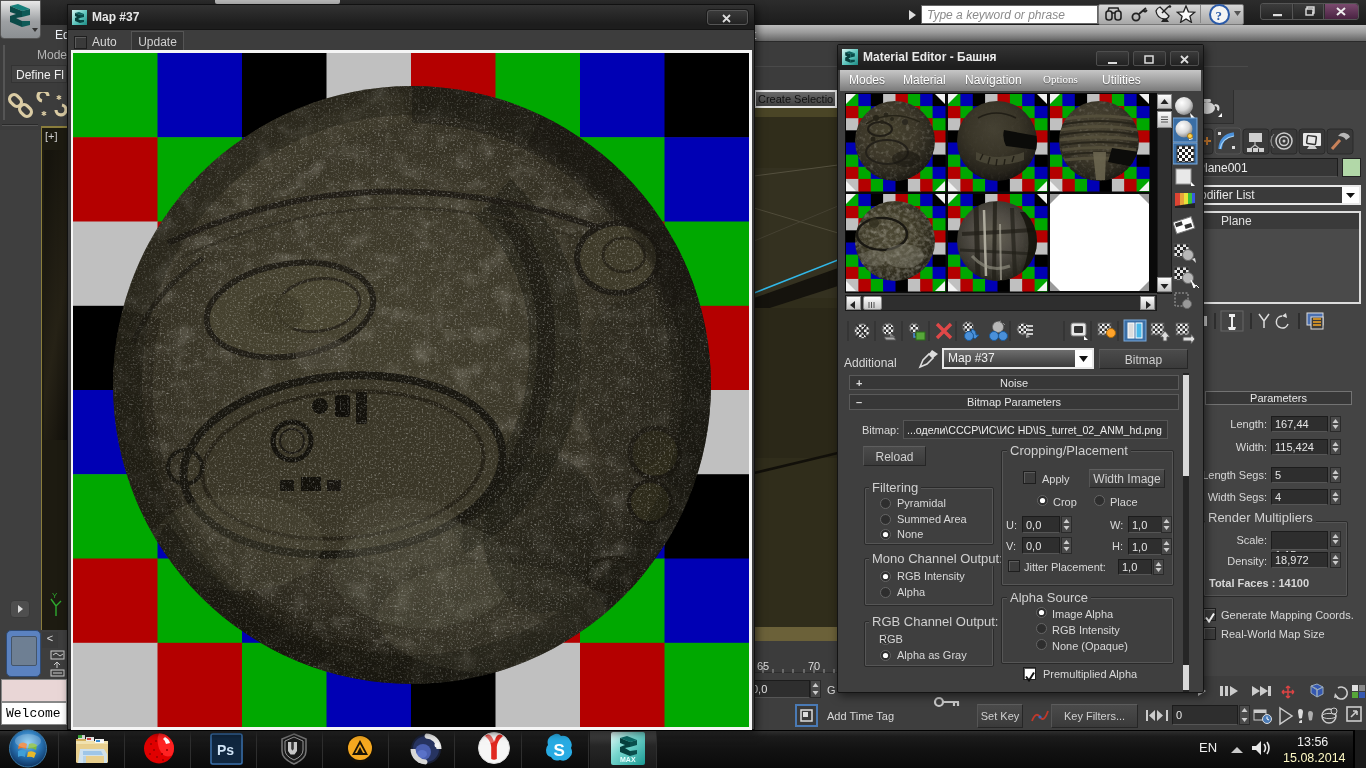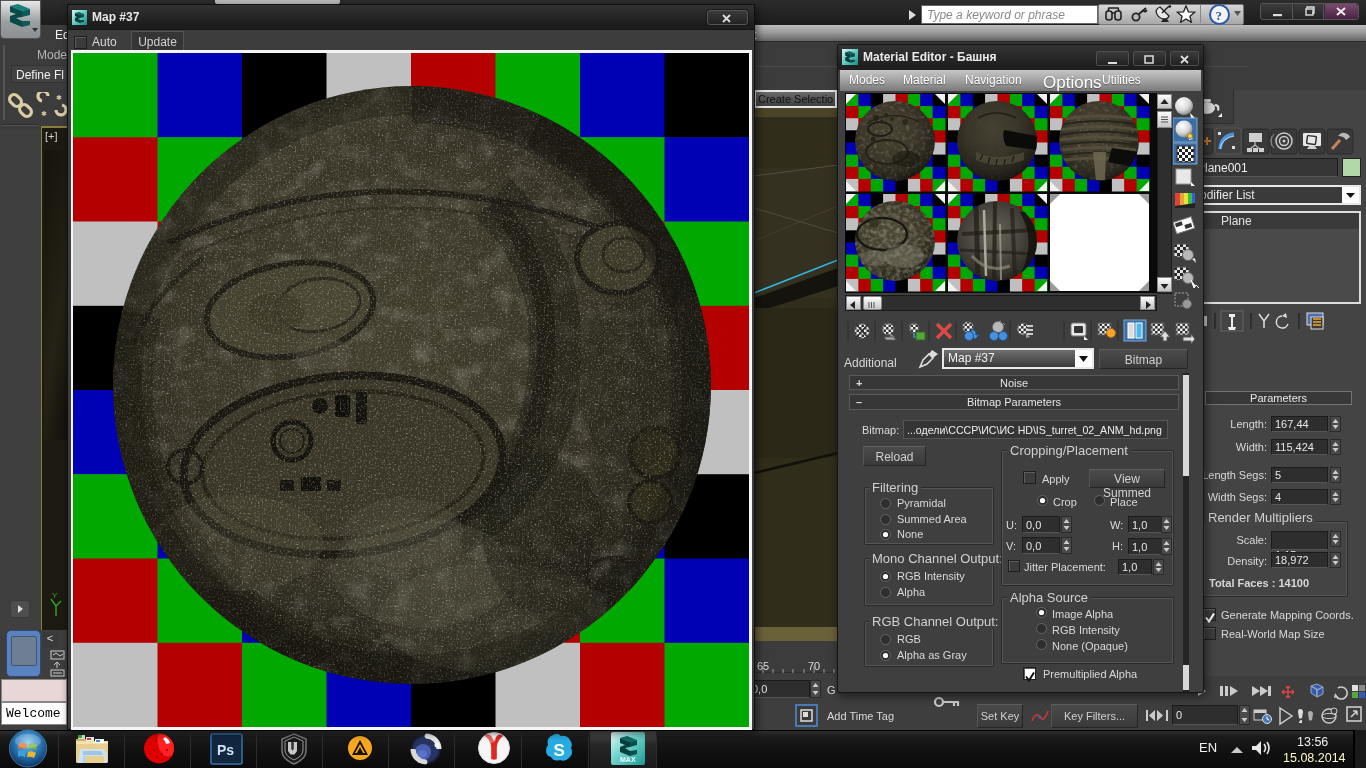--- a/index.html
+++ b/index.html
@@ -708,7 +708,7 @@
   <div style="position:absolute;left:9px;top:3px;color:#fff;font-size:12px;text-shadow:0 1px 1px #555;">Modes</div>
   <div style="position:absolute;left:63px;top:3px;color:#fff;font-size:12px;text-shadow:0 1px 1px #555;">Material</div>
   <div style="position:absolute;left:125px;top:3px;color:#fff;font-size:12px;text-shadow:0 1px 1px #555;">Navigation</div>
-  <div style="position:absolute;left:203px;top:3px;color:#fff;font-size:17px;text-shadow:0 1px 1px #555;">Options</div>
+  <div style="position:absolute;left:203px;top:3px;color:#fff;font-size:11px;text-shadow:0 1px 1px #555;font-family:Liberation Serif, serif;">Options</div>
   <div style="position:absolute;left:262px;top:3px;color:#fff;font-size:12px;text-shadow:0 1px 1px #555;">Utilities</div>
  </div>
 </div>

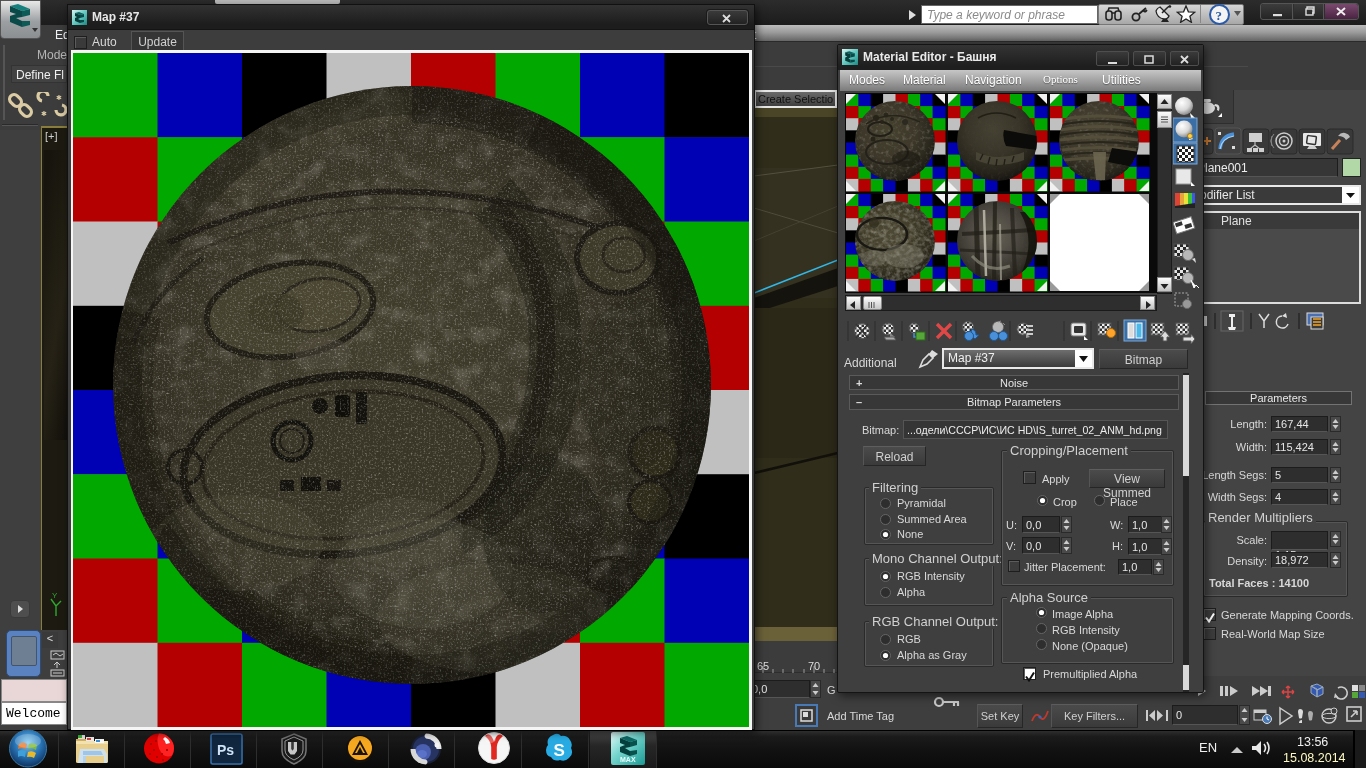--- a/index.html
+++ b/index.html
@@ -1395,7 +1395,7 @@
 <div class="abs grouplab" style="left:1007px;top:443px;">Cropping/Placement</div>
 <div class="abs" style="left:1023px;top:471px;width:13px;height:13px;background:#3c3c3c;border:1px solid #1e1e1e;box-shadow:inset 1px 1px 0 #5c5c5c;"></div>
 <div class="abs txt" style="left:1042px;top:473px;">Apply</div>
-<div class="abs btn" style="left:1089px;top:469px;width:76px;height:19px;padding-top:2px;font-size:12px;">View Summed</div>
+<div class="abs btn" style="left:1089px;top:469px;width:76px;height:19px;padding-top:2px;font-size:12px;">Width Image</div>
 <svg class="abs" style="left:1037px;top:495px;" width="12" height="12">
     <circle cx="5.5" cy="5.5" r="5" fill="#2e2e2e" stroke="#666" stroke-width="1"></circle>
     <circle cx="5.5" cy="5.5" r="2.6" fill="#fff"></circle>

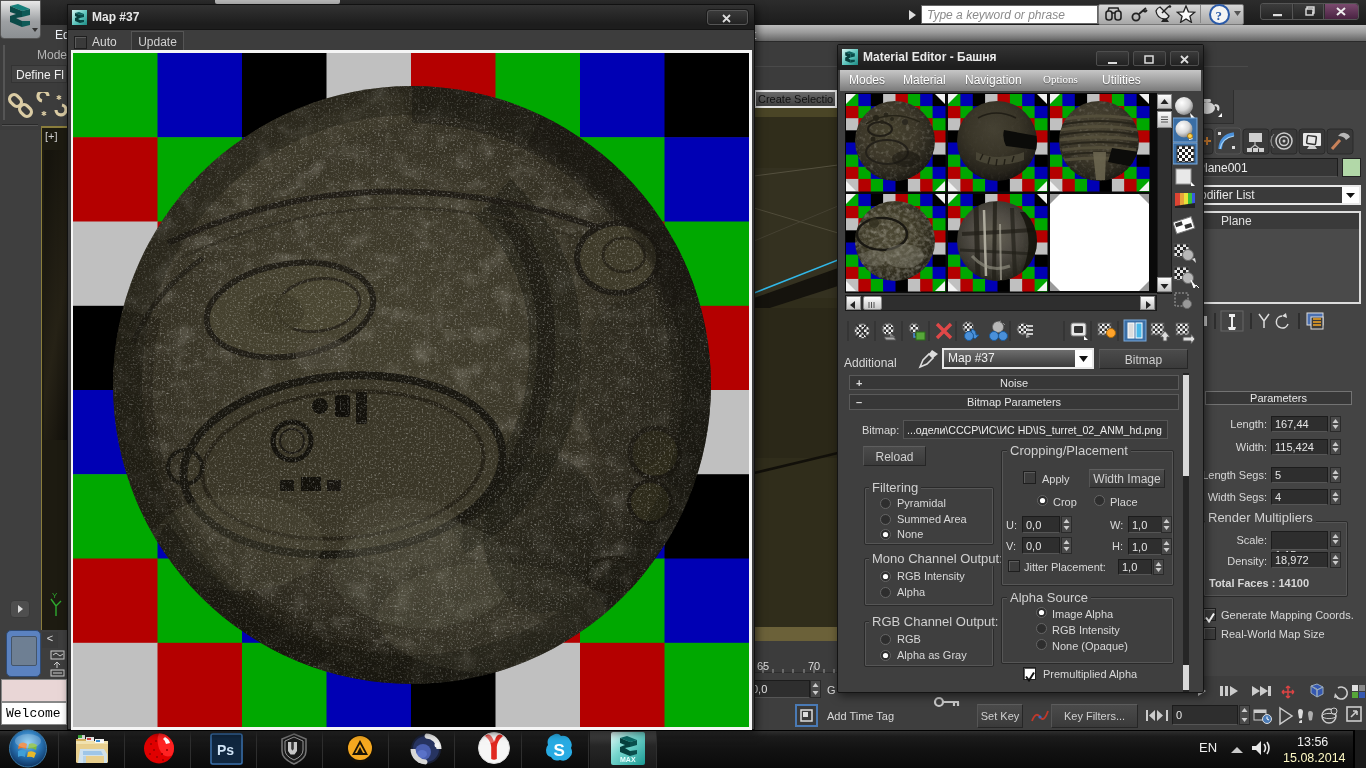--- a/index.html
+++ b/index.html
@@ -1385,7 +1385,7 @@
 <svg class="abs" style="left:880px;top:634px;" width="12" height="12">
     <circle cx="5.5" cy="5.5" r="5" fill="#2e2e2e" stroke="#666" stroke-width="1"></circle>
   </svg>
-<div class="abs txt" style="left:897px;top:633px;">RGB</div>
+<div class="abs txt" style="left:879px;top:633px;">RGB</div>
 <svg class="abs" style="left:880px;top:650px;" width="12" height="12">
     <circle cx="5.5" cy="5.5" r="5" fill="#2e2e2e" stroke="#666" stroke-width="1"></circle>
     <circle cx="5.5" cy="5.5" r="2.6" fill="#fff"></circle>

